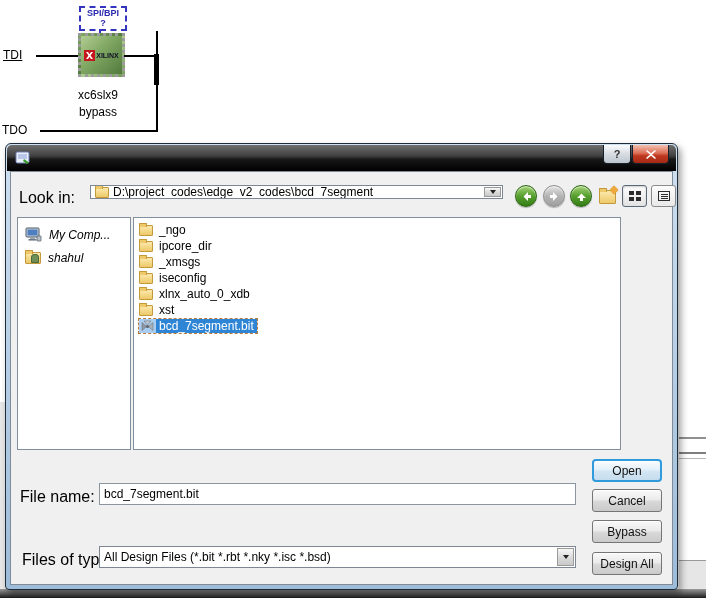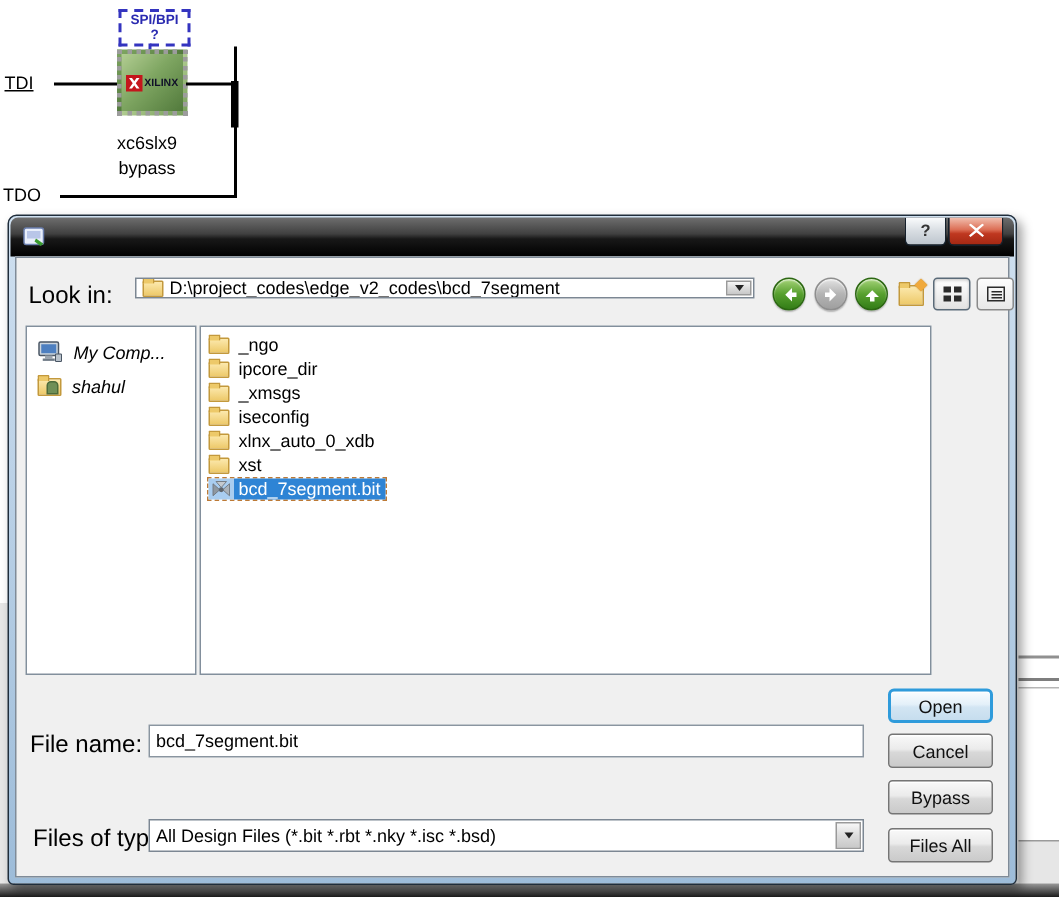--- a/index.html
+++ b/index.html
@@ -321,7 +321,7 @@
       <span>Bypass</span>
     </div>
     <div class="dlg-btn btn-cancelall">
-      <span>Files All</span>
+      <span>Design All</span>
     </div>
 
   </div>

